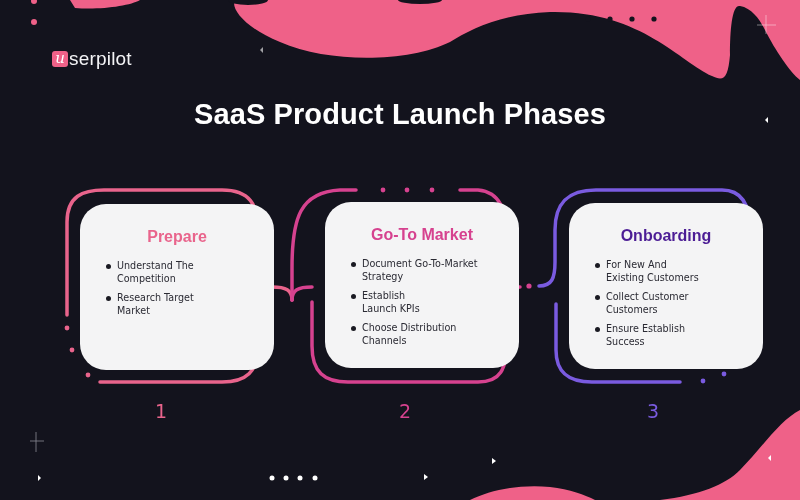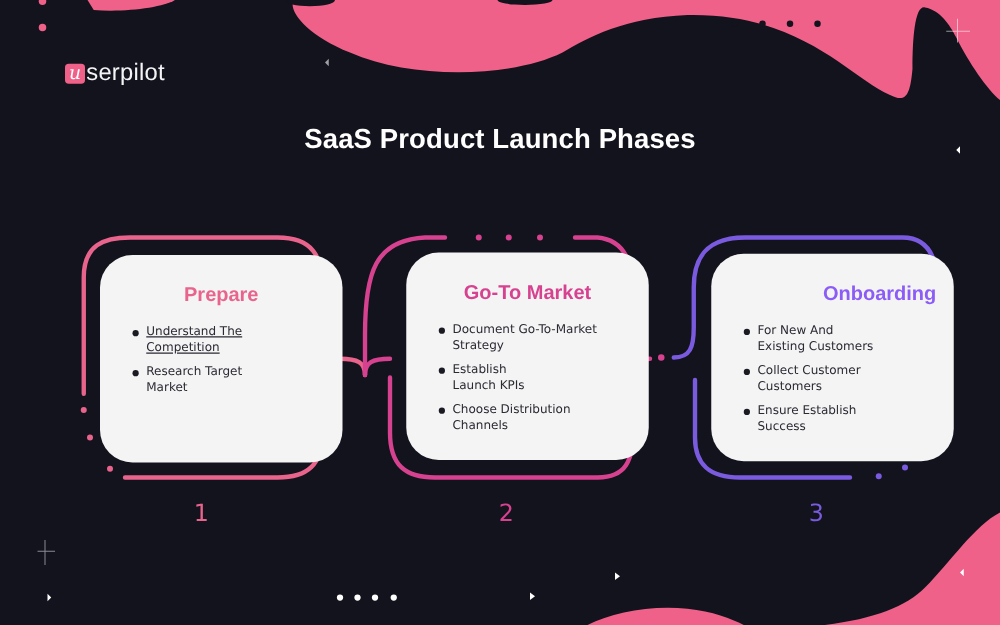--- a/index.html
+++ b/index.html
@@ -11,7 +11,7 @@
     font-family: "DejaVu Serif", serif; font-style: italic; font-size: 15px; line-height: 14px; text-align: center; margin-right: 1px; }
   .logo-text { color: #f4f4f6; font-family: "Liberation Sans", sans-serif; font-size: 19px; letter-spacing: 0.2px; }
   .title { position: absolute; left: 0; top: 98px; width: 800px; text-align: center; color: #ffffff;
-    font-family: "Liberation Sans", sans-serif; font-weight: bold; font-size: 22px; letter-spacing: 0.1px; }
+    font-family: "Liberation Sans", sans-serif; font-weight: bold; font-size: 29px; letter-spacing: 0.1px; }
   .card { position: absolute; width: 194px; height: 166px; background: #f4f4f5; border-radius: 26px; padding: 24px 14px 0 26px; }
   .card-title { font-family: "Liberation Sans", sans-serif; font-weight: bold; font-size: 16px; text-align: center; margin-left: -12px; margin-bottom: 14px; }
   .card ul { list-style: none; }

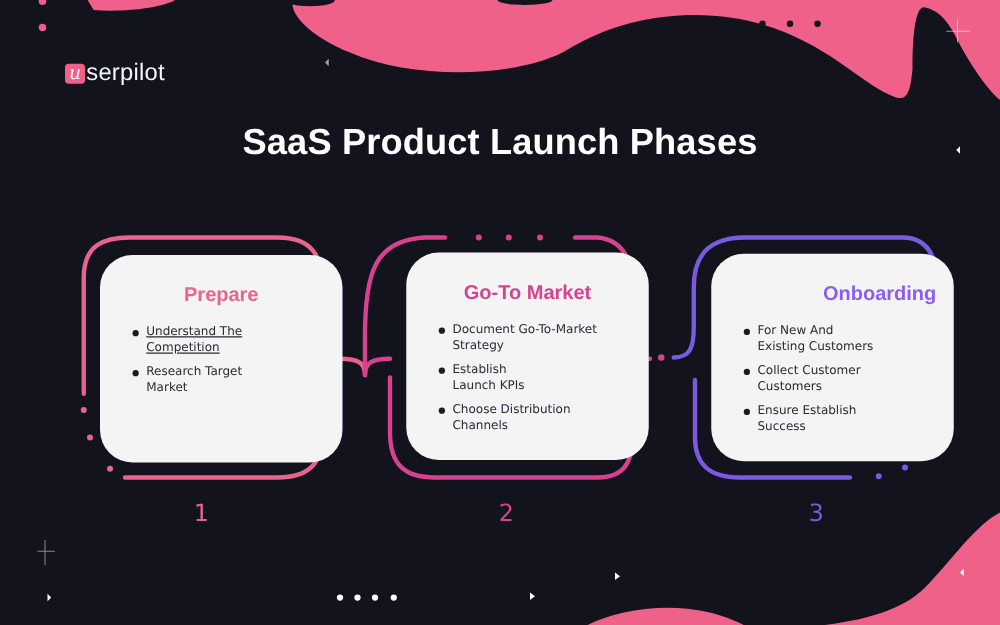--- a/index.html
+++ b/index.html
@@ -120,7 +120,7 @@
 </div>
 
 <div class="card" style="left:569px; top:203px;">
-  <div class="card-title" style="color:#8b5cf6;text-align:right;">Onboarding</div>
+  <div class="card-title" style="color:#4c1d95;">Onboarding</div>
   <ul>
     <li style="width:112px;">For New And Existing Customers</li>
     <li style="width:100px;">Collect Customer Customers</li>

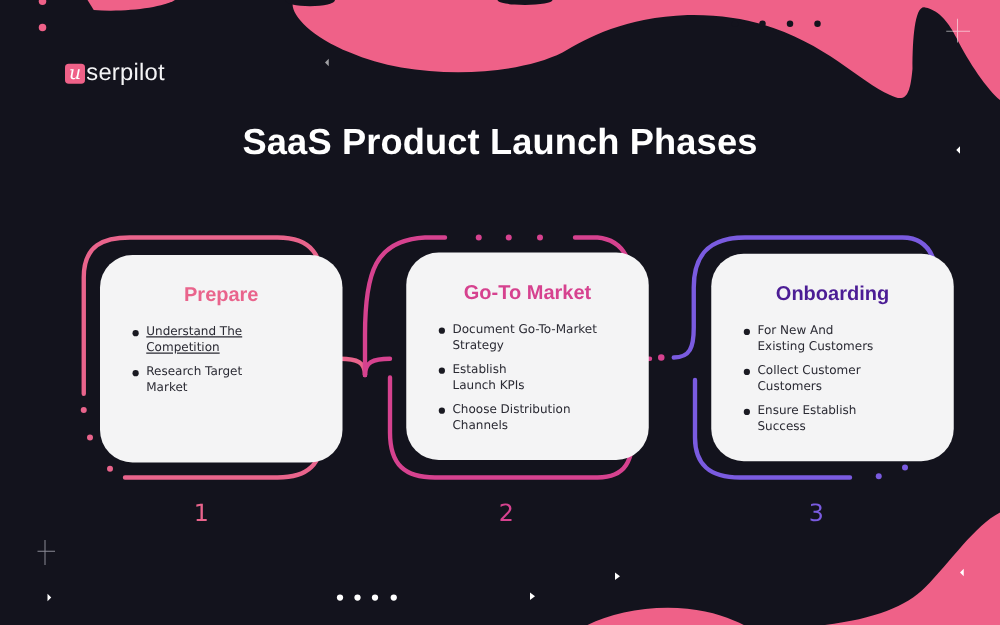--- a/index.html
+++ b/index.html
@@ -105,7 +105,7 @@
 <div class="card" style="left:80px; top:204px;">
   <div class="card-title" style="color:#e9648c;">Prepare</div>
   <ul>
-    <li style="width:88px;text-decoration:underline;">Understand The Competition</li>
+    <li style="width:88px;">Understand The Competition</li>
     <li style="width:88px;">Research Target Market</li>
   </ul>
 </div>

